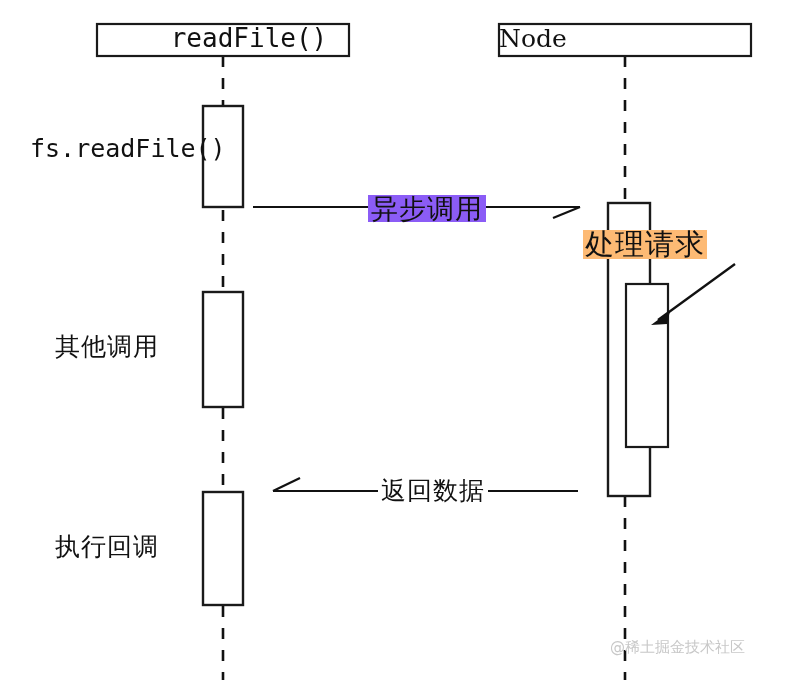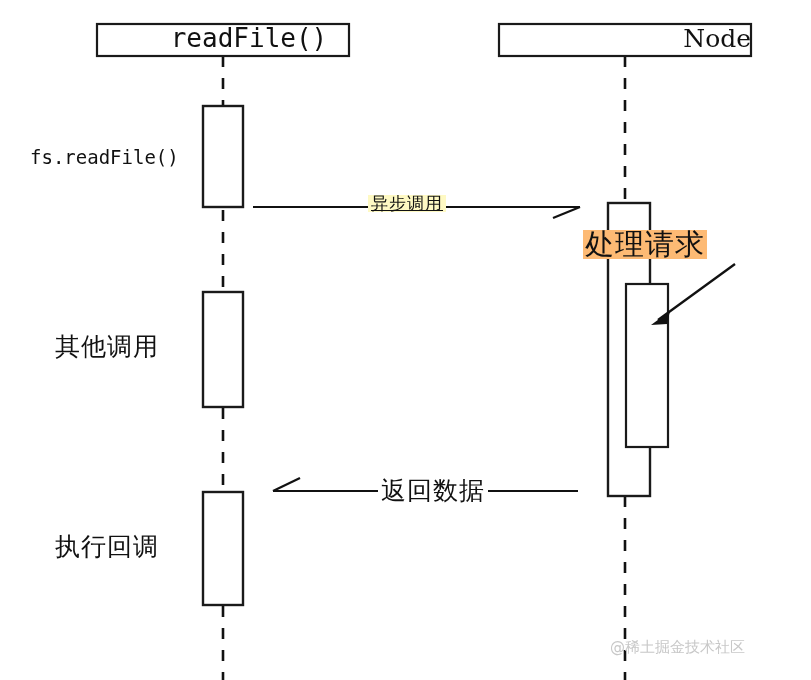--- a/index.html
+++ b/index.html
@@ -86,7 +86,7 @@
     left: 499px;
     top: 26px;
     width: 252px;
-    text-align: right;
+    text-align: left;
     font-size: 25px;
   }
   #label-fs-readfile {

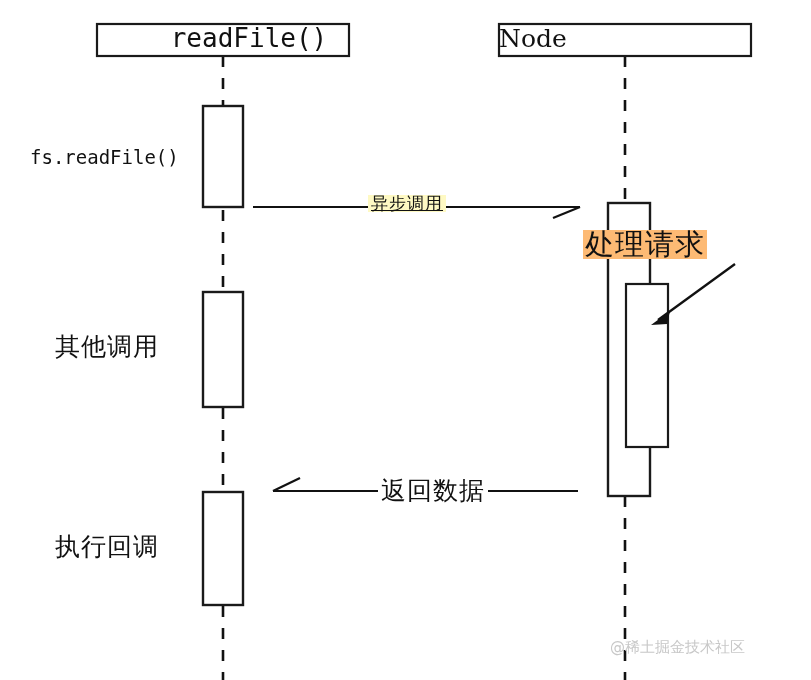--- a/index.html
+++ b/index.html
@@ -91,8 +91,8 @@
   }
   #label-fs-readfile {
     left: 30px;
-    top: 148px;
-    font-size: 19px;
+    top: 136px;
+    font-size: 25px;
   }
   #label-other-call {
     left: 55px;

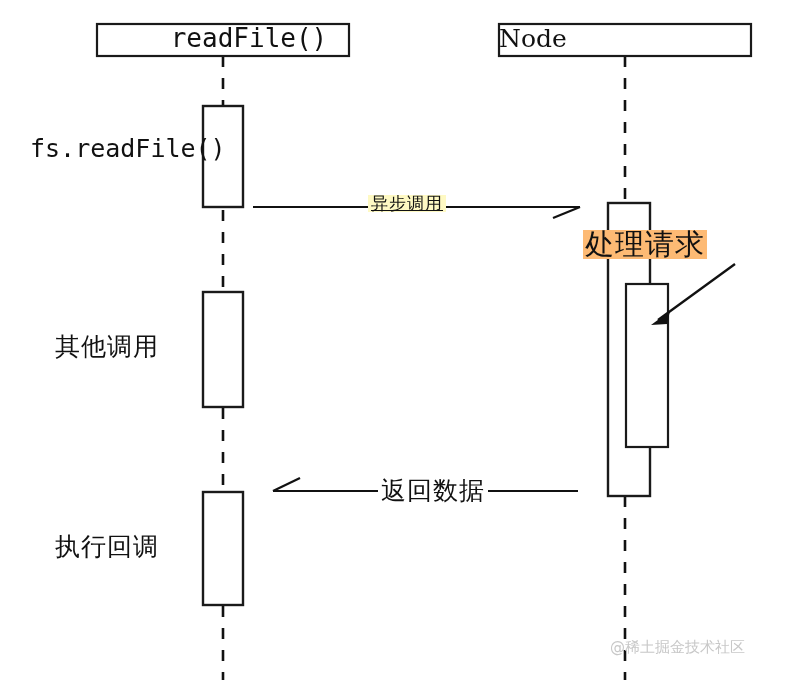--- a/index.html
+++ b/index.html
@@ -109,11 +109,10 @@
   #label-async-call {
     left: 368px;
     top: 195px;
-    font-size: 17px;
+    font-size: 27px;
     letter-spacing: 1px;
-    background: #fef9c3;
+    background: #8b5cf6;
     padding: 0 3px;
-    text-decoration: underline;
   }
   #label-return-data {
     left: 378px;

